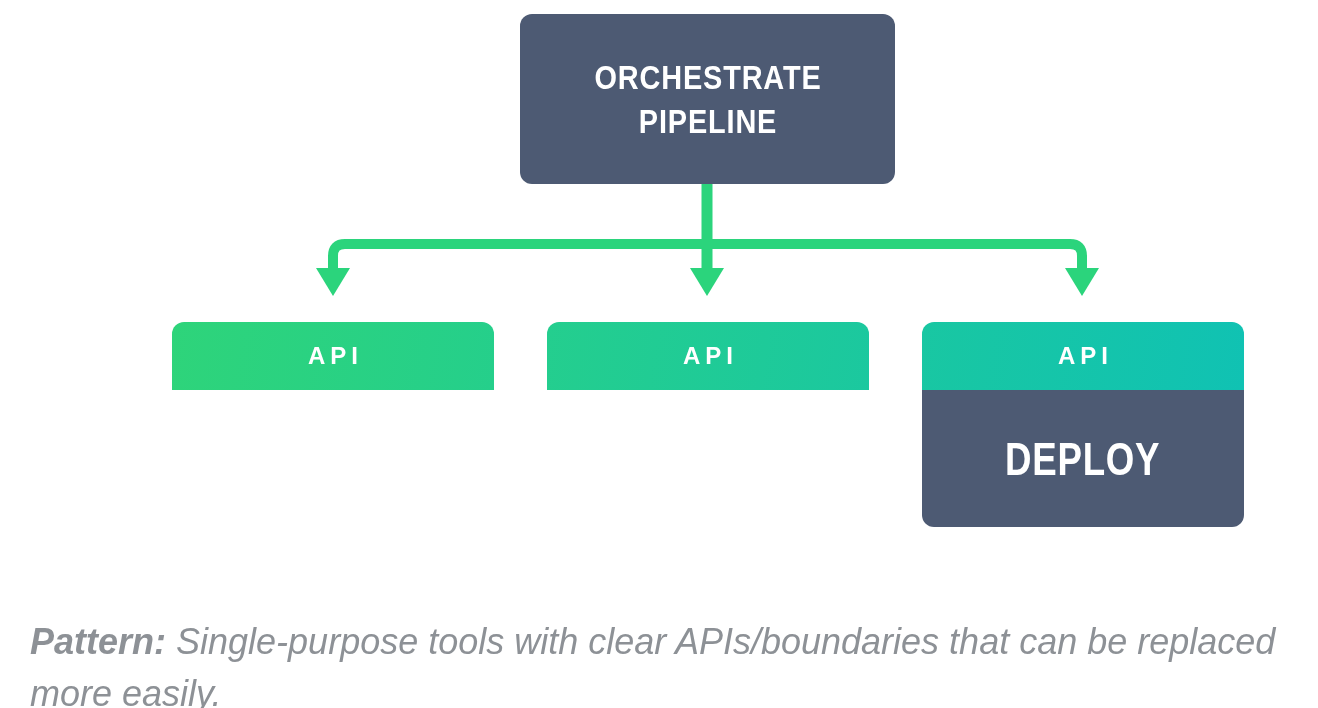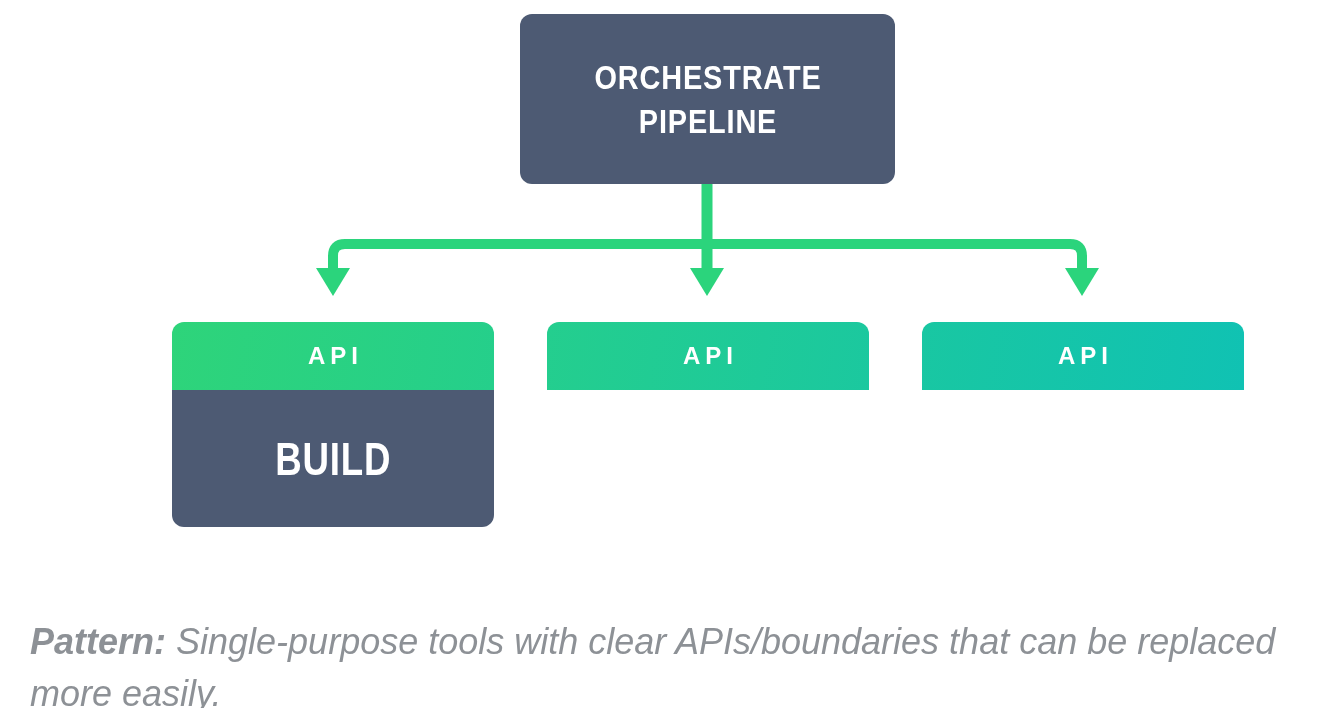--- a/index.html
+++ b/index.html
@@ -124,9 +124,6 @@
     <div class="card-header">
       <span class="api-badge">API</span>
     </div>
-    <div class="card-body">
-      <span class="node-label">BUILD</span>
-    </div>
   </div>
 
   <div class="card card-package">

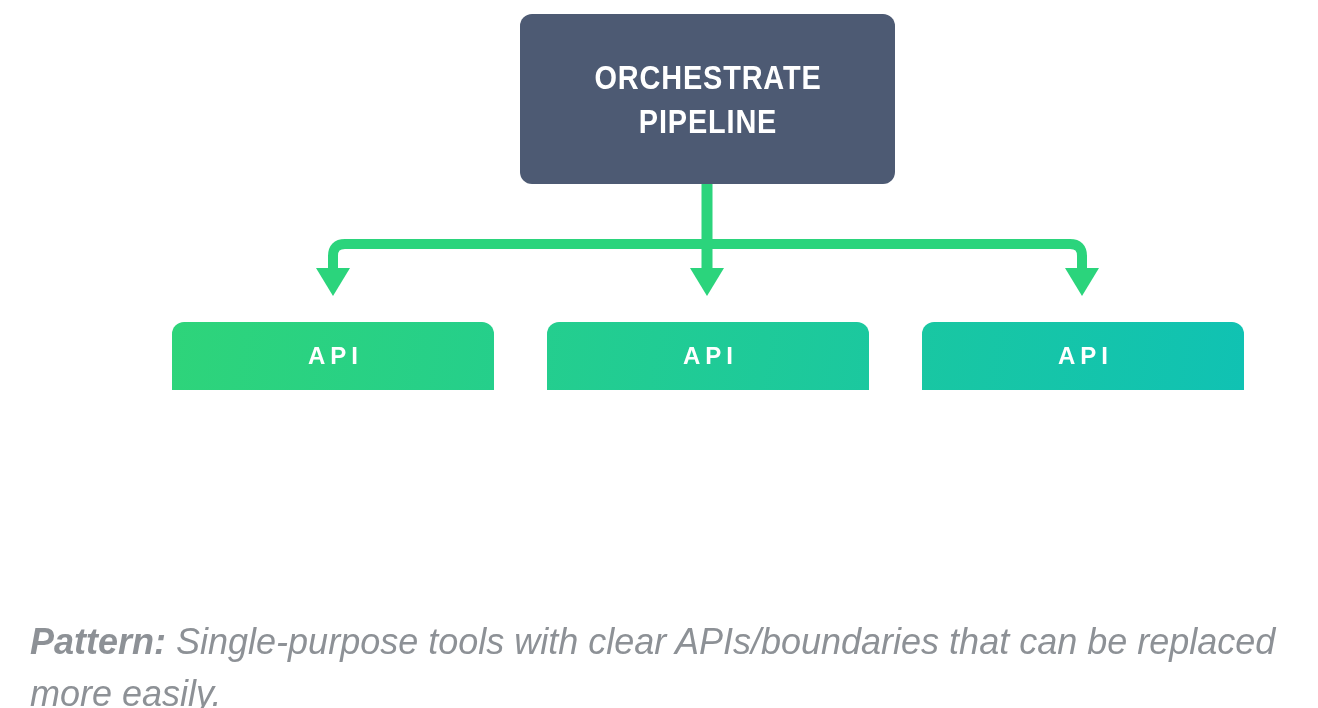--- a/index.html
+++ b/index.html
@@ -136,6 +136,9 @@
     <div class="card-header">
       <span class="api-badge">API</span>
     </div>
+    <div class="card-body">
+      <span class="node-label">DEPLOY</span>
+    </div>
   </div>
 
   <p class="caption"><span class="caption-lead">Pattern:</span><span> Single-purpose tools with clear APIs/boundaries that can be replaced more easily.</span></p>

